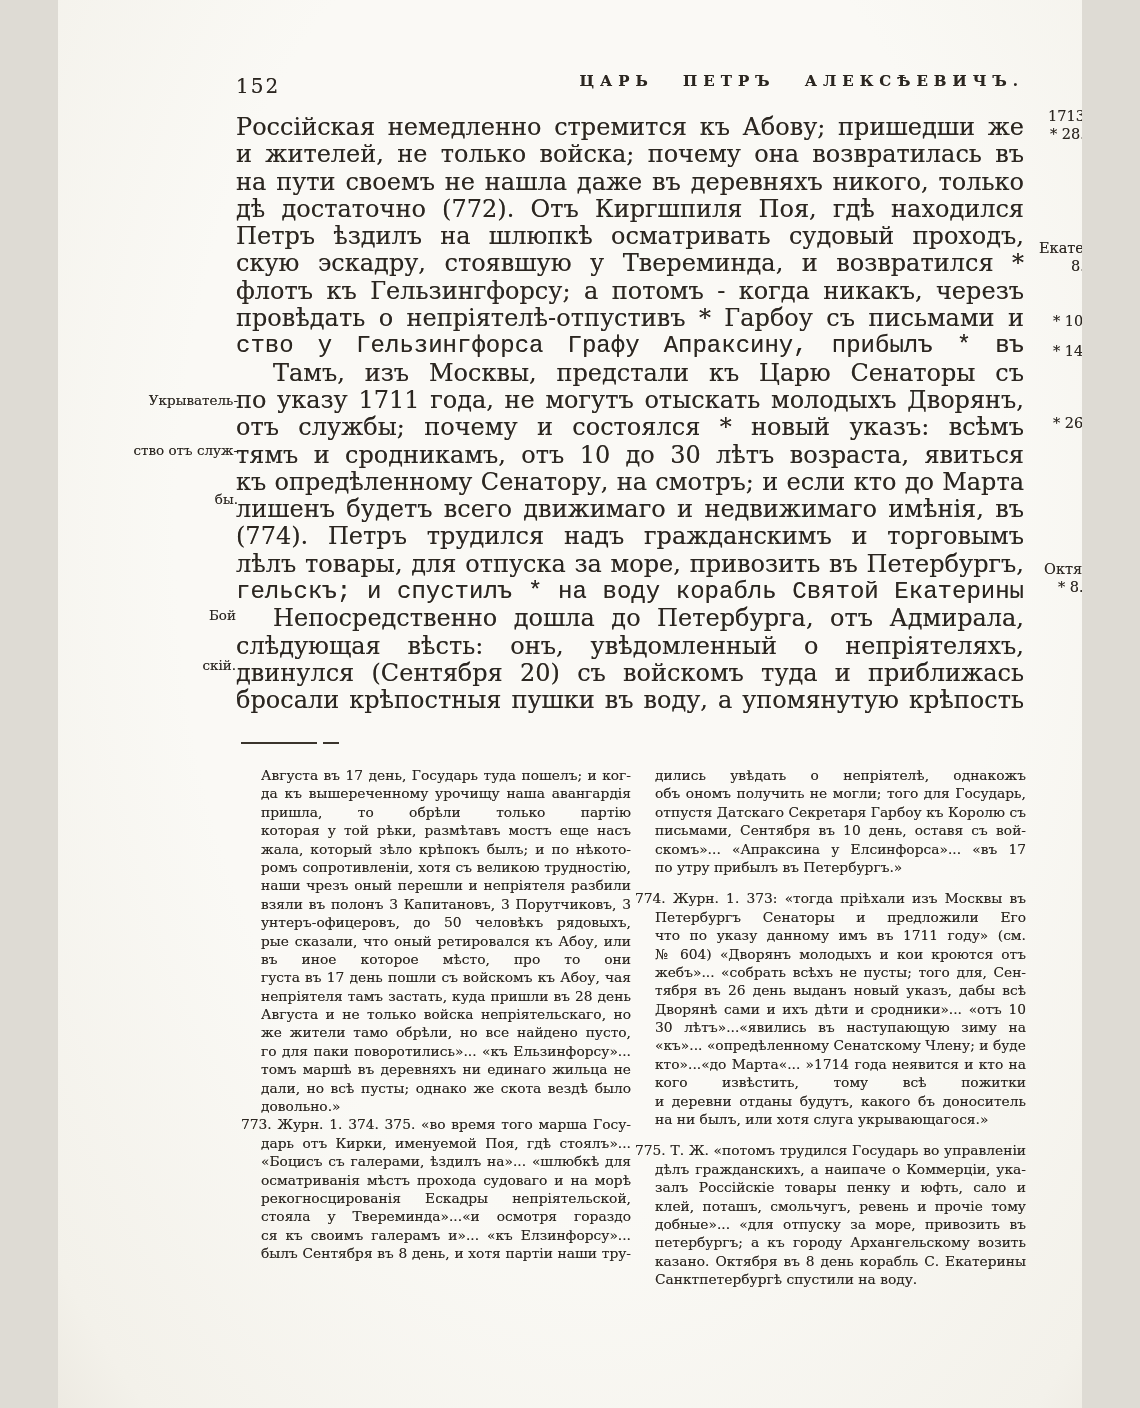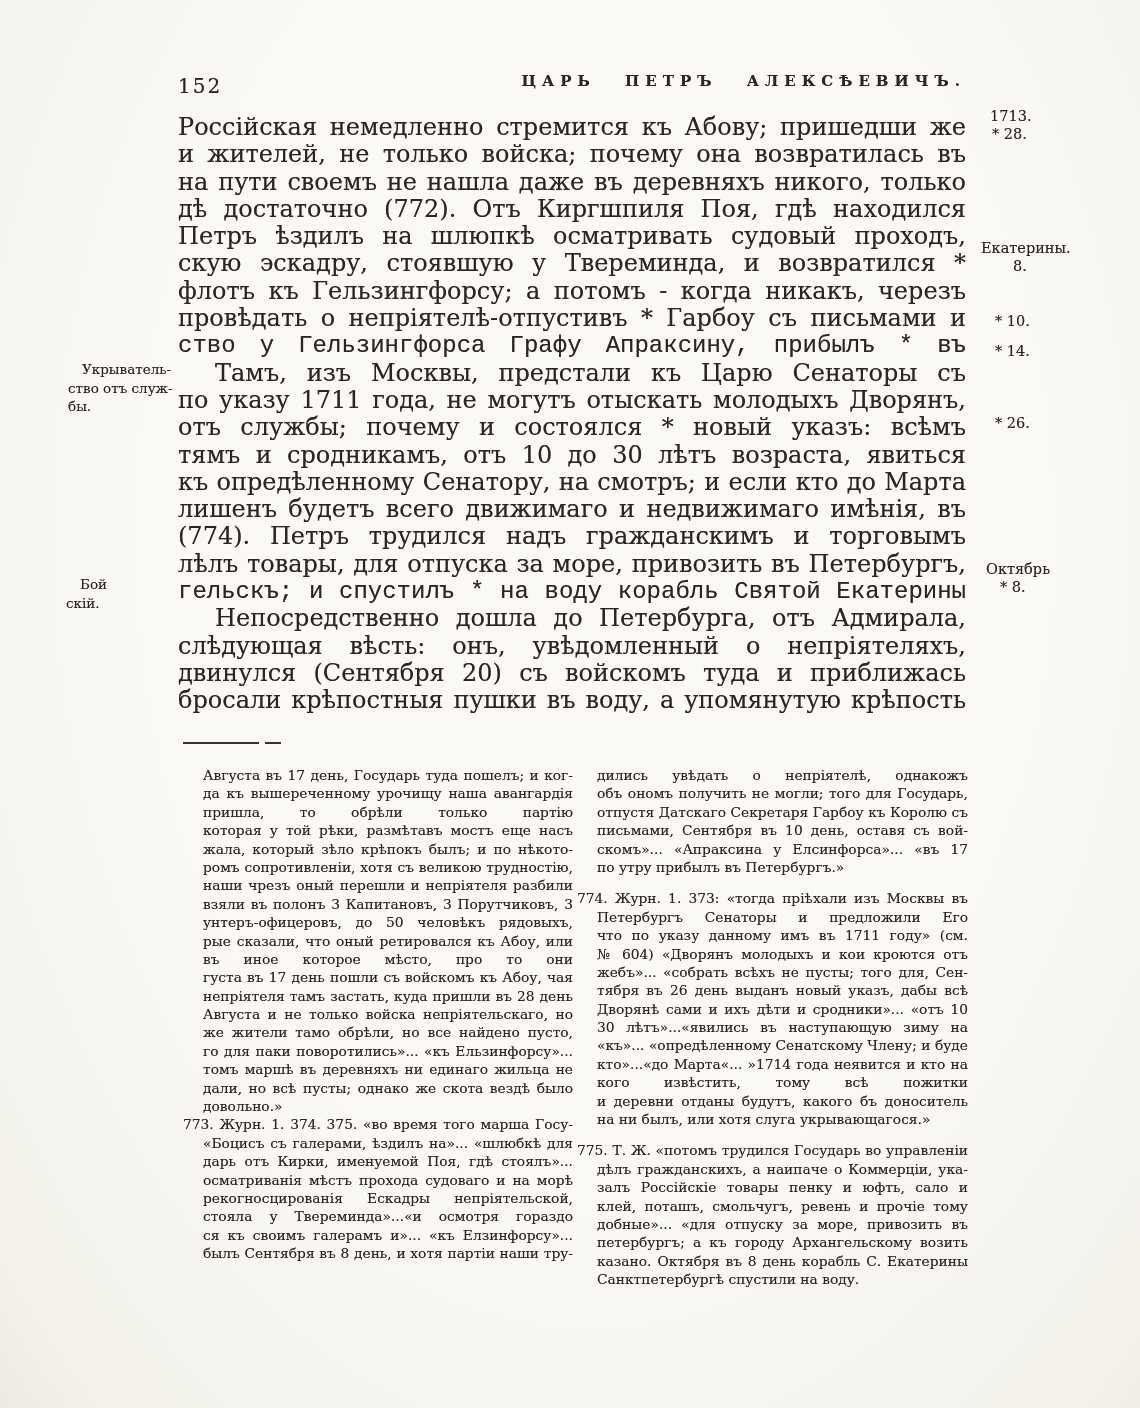--- a/index.html
+++ b/index.html
@@ -5,7 +5,7 @@
   html,body{margin:0;padding:0;background:#dedbd4;}
   .page{
     position:relative;
-    width:1140px;height:1408px;
+    width:1024px;height:1408px;
     margin:0 auto;
     background:radial-gradient(ellipse at 52% 38%, #faf9f5 55%, #f3f1ea 92%, #edeae2 100%);
     font-family:"DejaVu Serif", serif;

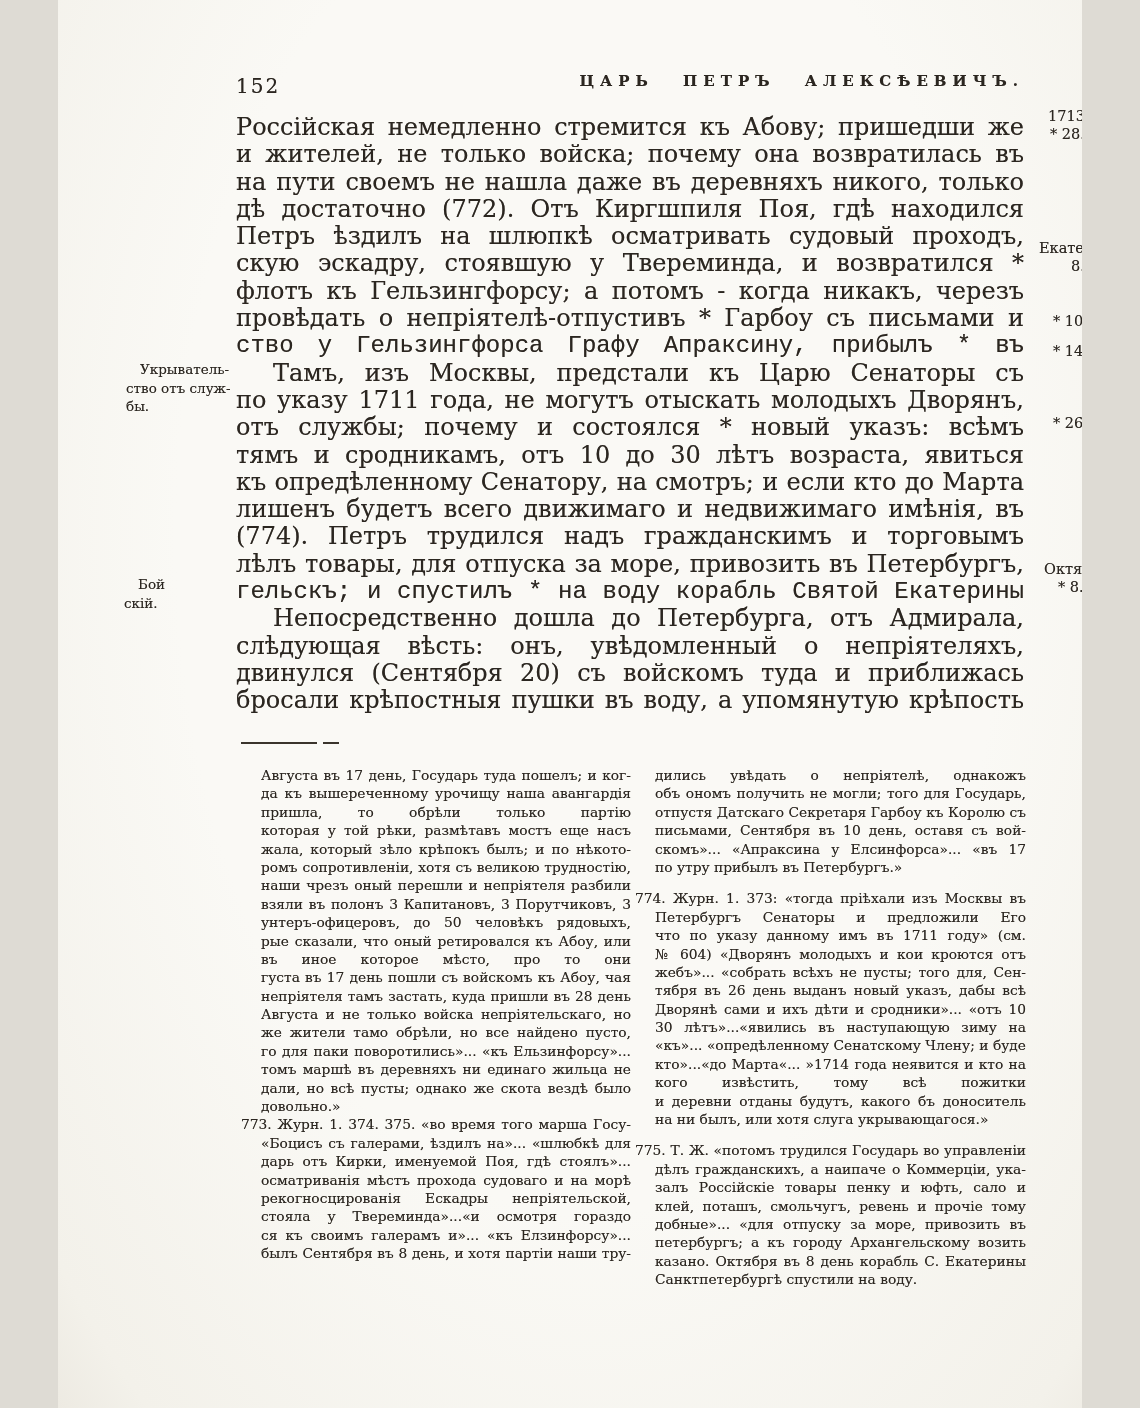--- a/index.html
+++ b/index.html
@@ -54,7 +54,7 @@
 
   
   .mnote{position:absolute;width:112px;font-size:13.5px;}
-  .mnote .ln{height:18.5px;line-height:18.5px;text-align:left;overflow:hidden;}
+  .mnote .ln{height:18.5px;line-height:18.5px;text-align:right;overflow:hidden;margin-top:31px;}
   .mnote .ln.mi{text-indent:14px;}
 </style>
 </head>

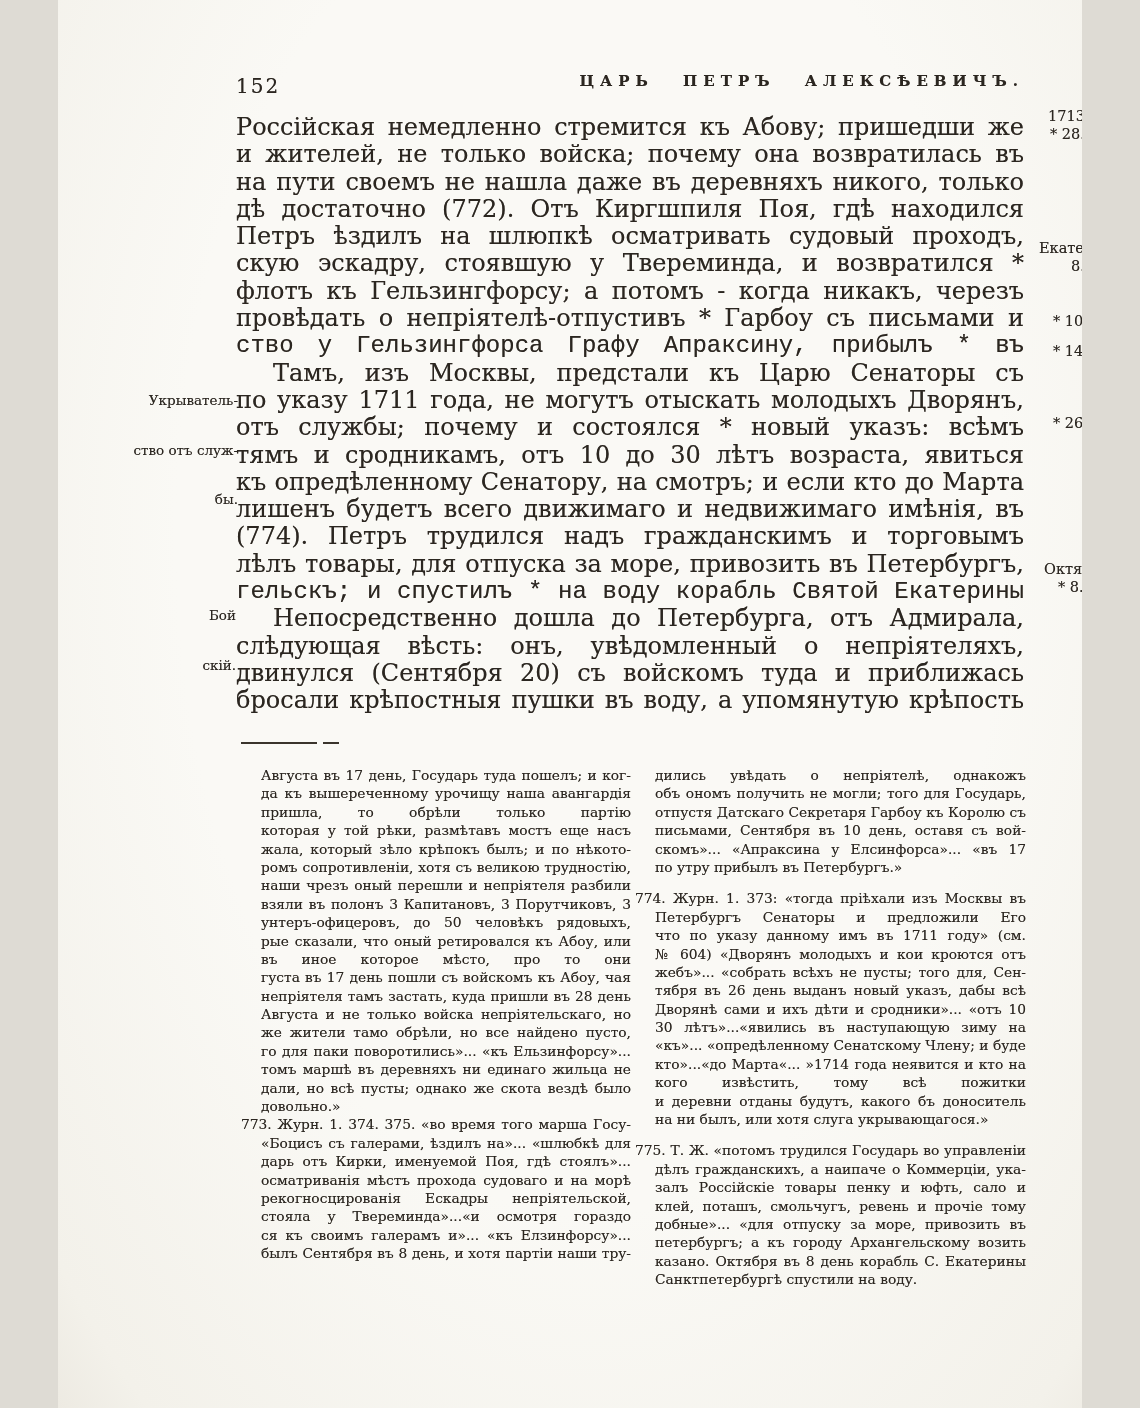--- a/index.html
+++ b/index.html
@@ -136,8 +136,8 @@
       <div class="ln fnc">дали, но всѣ пусты; однако же скота вездѣ было</div>
       <div class="ln fnc end">довольно.»</div>
       <div class="ln fnf">773. Журн. 1. 374. 375. «во время того марша Госу-</div>
+      <div class="ln fnc">дарь отъ Кирки, именуемой Поя, гдѣ стоялъ»...</div>
       <div class="ln fnc">«Боцисъ съ галерами, ѣздилъ на»... «шлюбкѣ для</div>
-      <div class="ln fnc">дарь отъ Кирки, именуемой Поя, гдѣ стоялъ»...</div>
       <div class="ln fnc">осматриванія мѣстъ прохода судоваго и на морѣ для</div>
       <div class="ln fnc">рекогносцированія Ескадры непріятельской, которая</div>
       <div class="ln fnc">стояла у Твереминда»...«и осмотря гораздо возвратил-</div>

